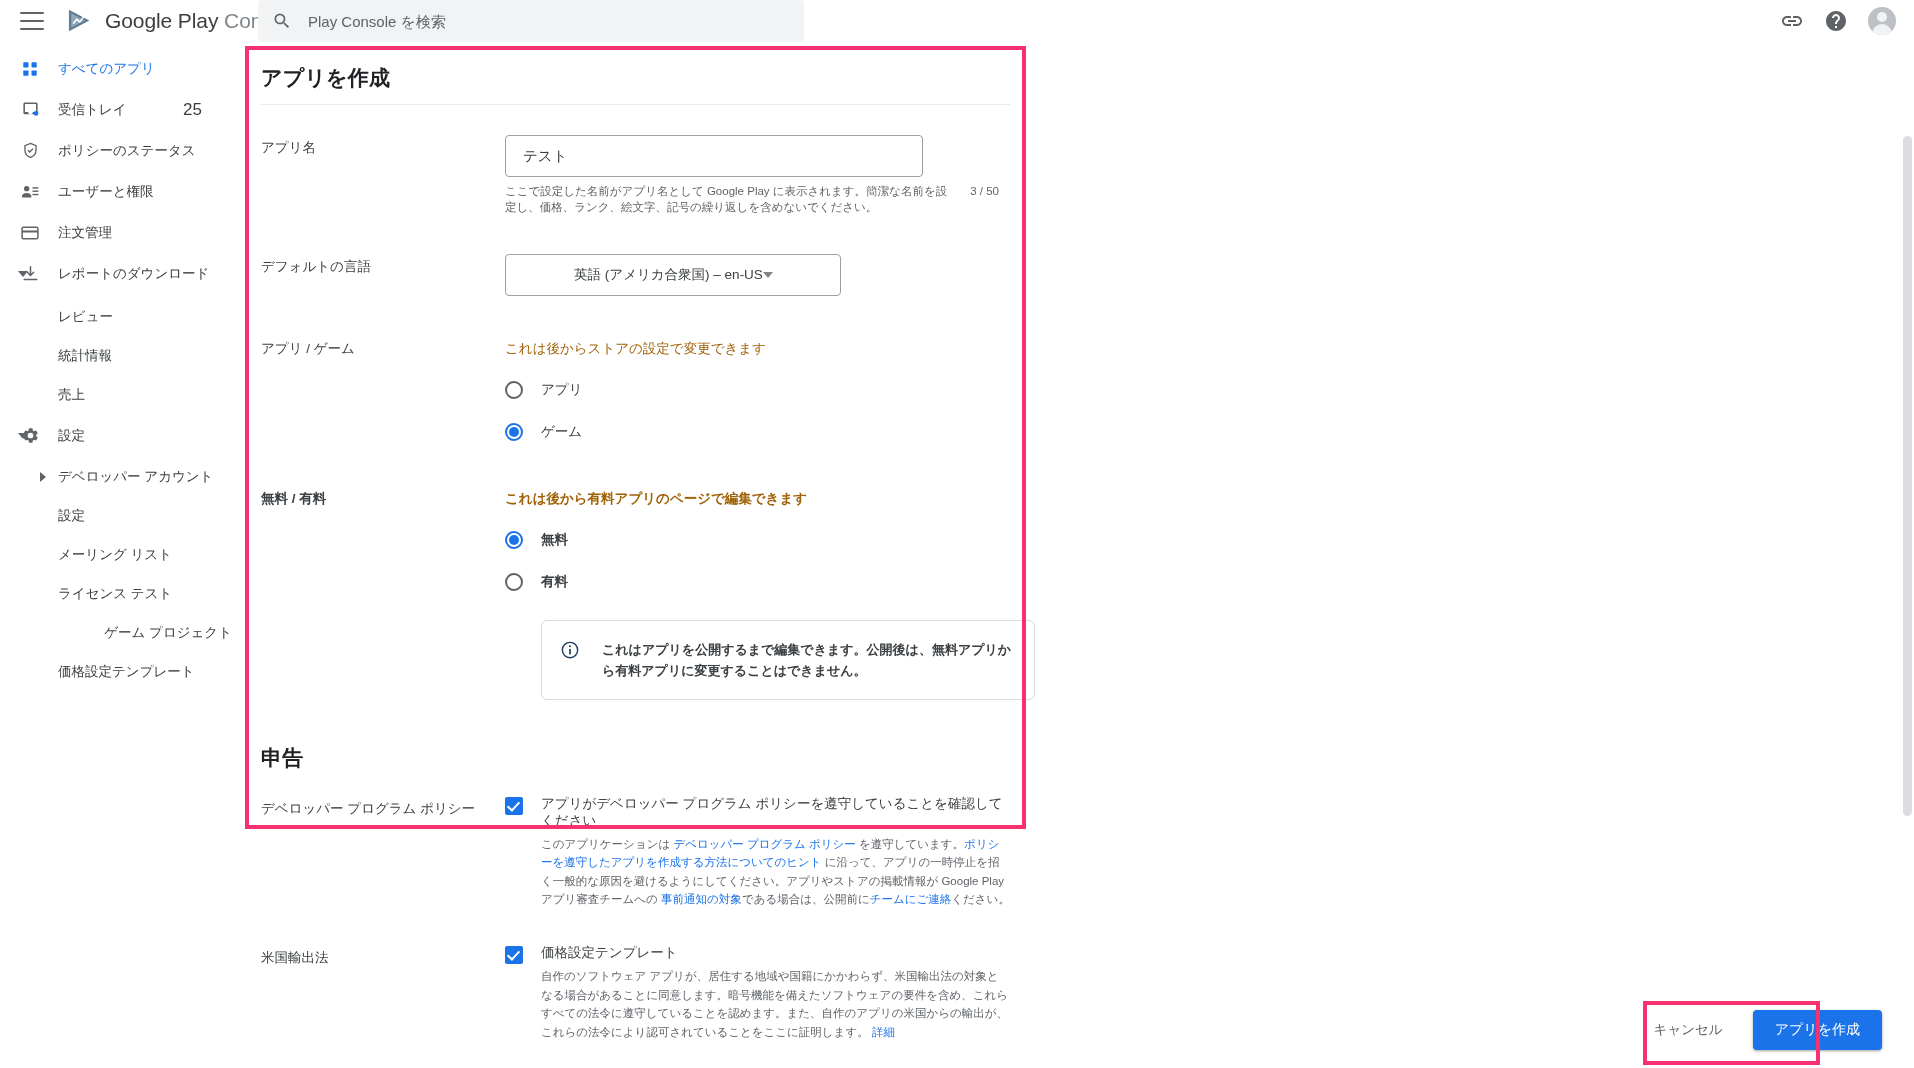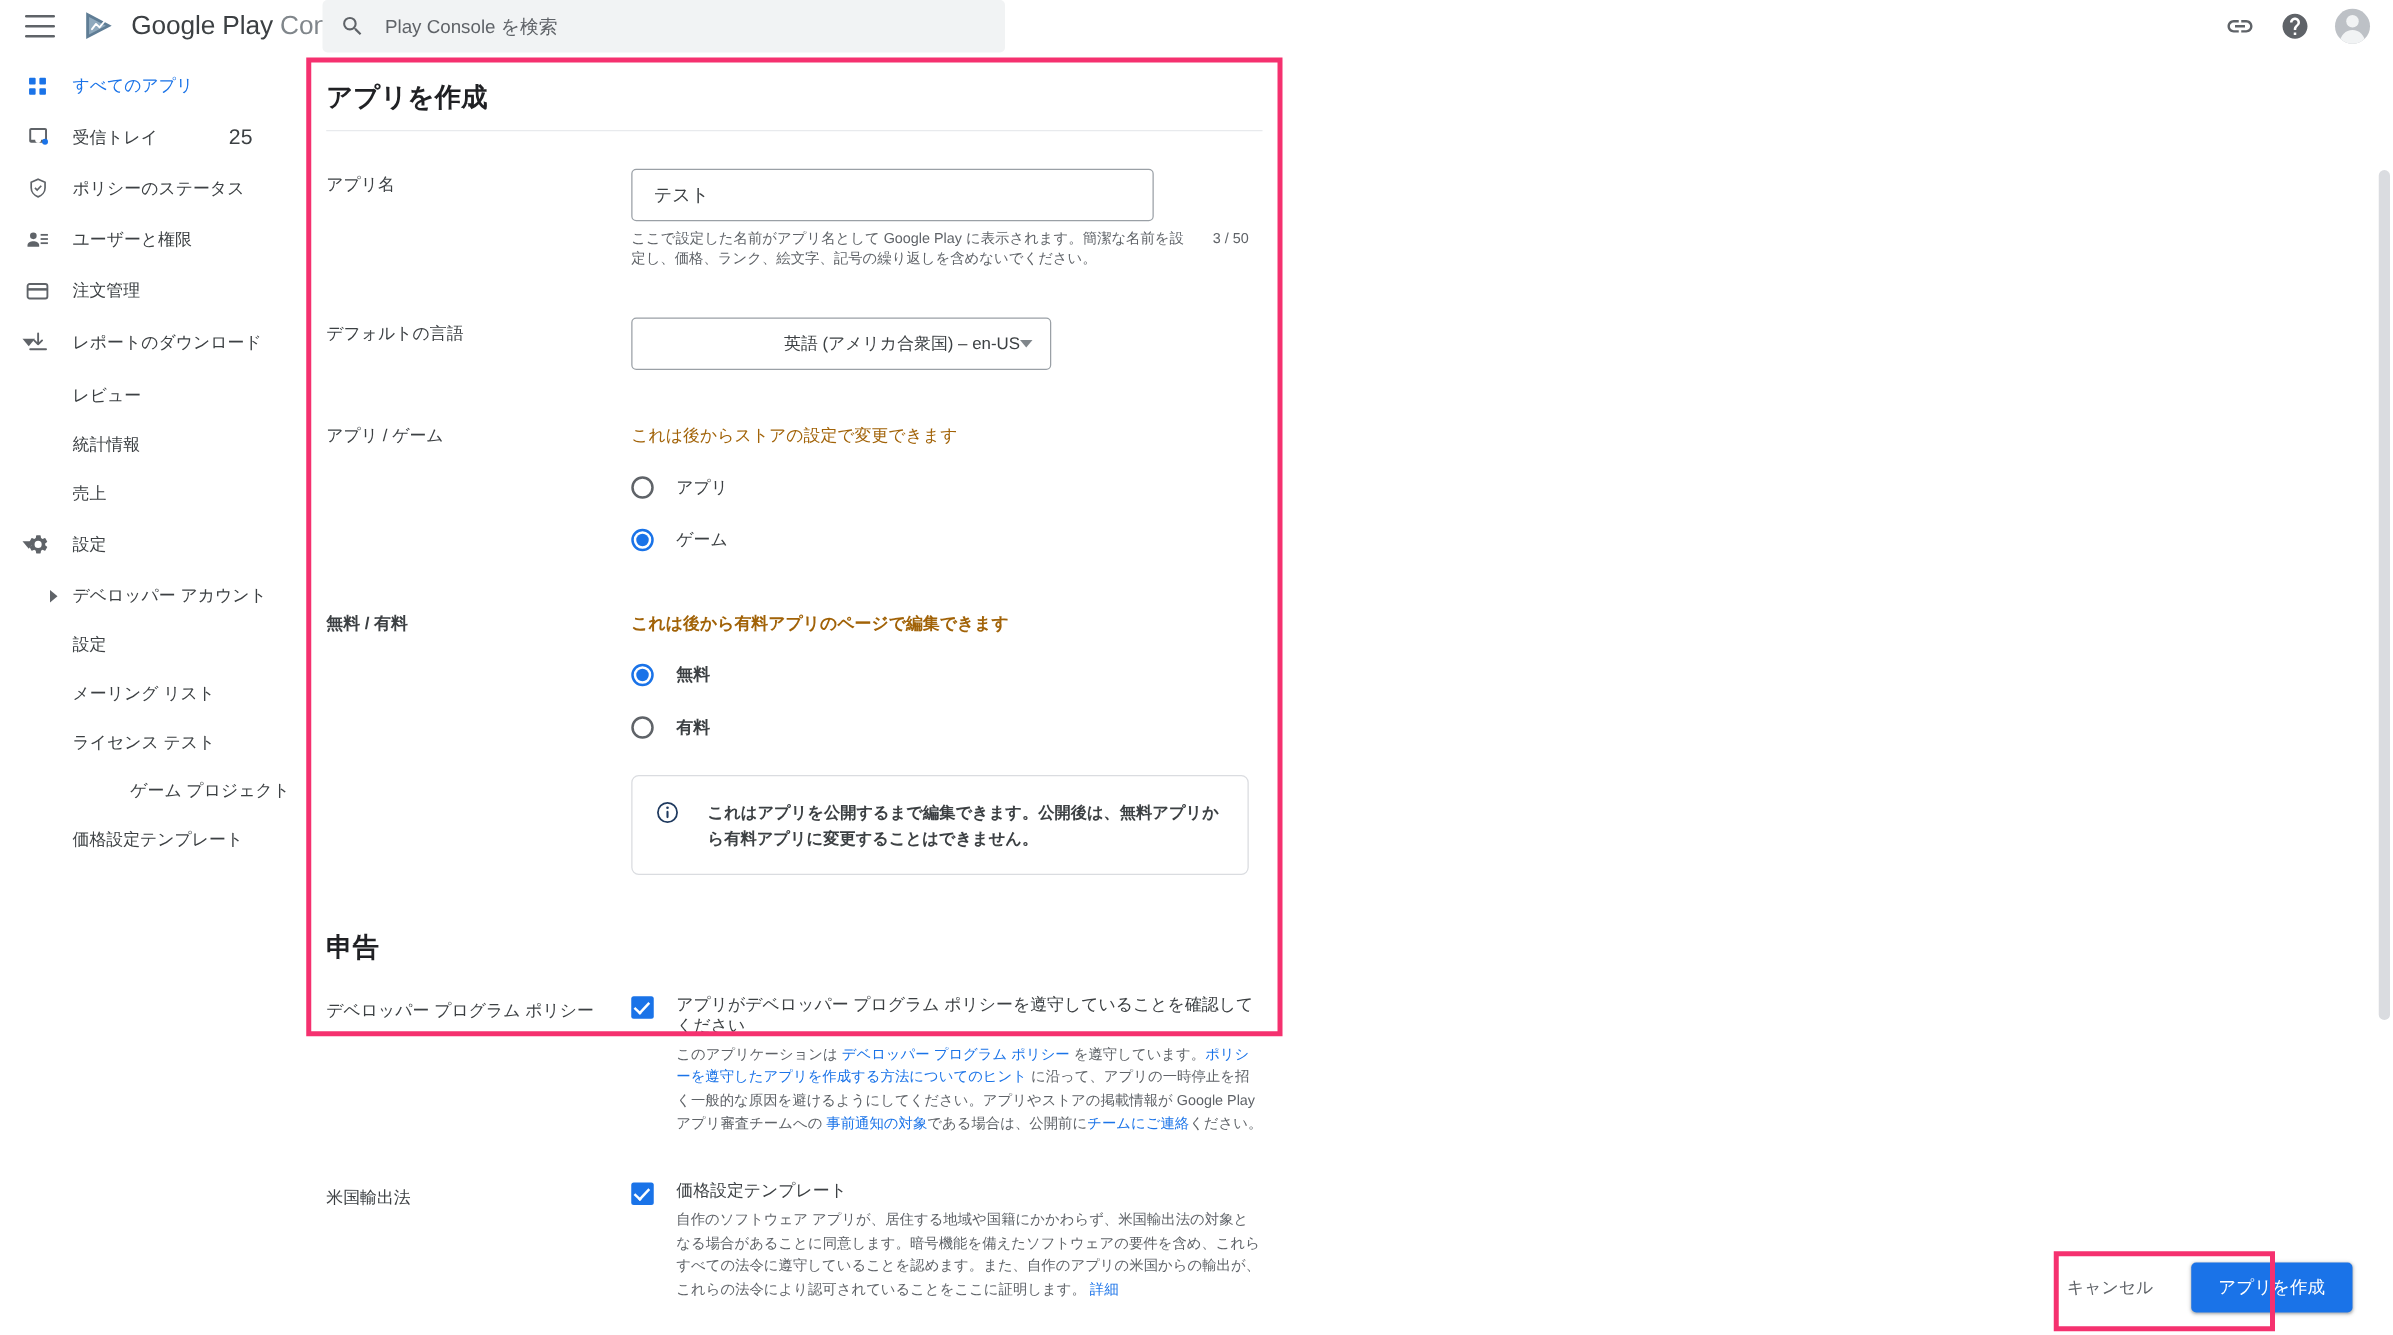--- a/index.html
+++ b/index.html
@@ -198,7 +198,7 @@
   .selectfield {
     width: 336px; height: 42px;
     border: 1px solid #9aa0a6; border-radius: 4px;
-    display: flex; align-items: center; justify-content: flex-end;
+    display: flex; align-items: center; justify-content: center;
     padding: 0 14px 0 15px;
     font-size: 13.5px; color: #3c4043;
     background: #fff; cursor: pointer;

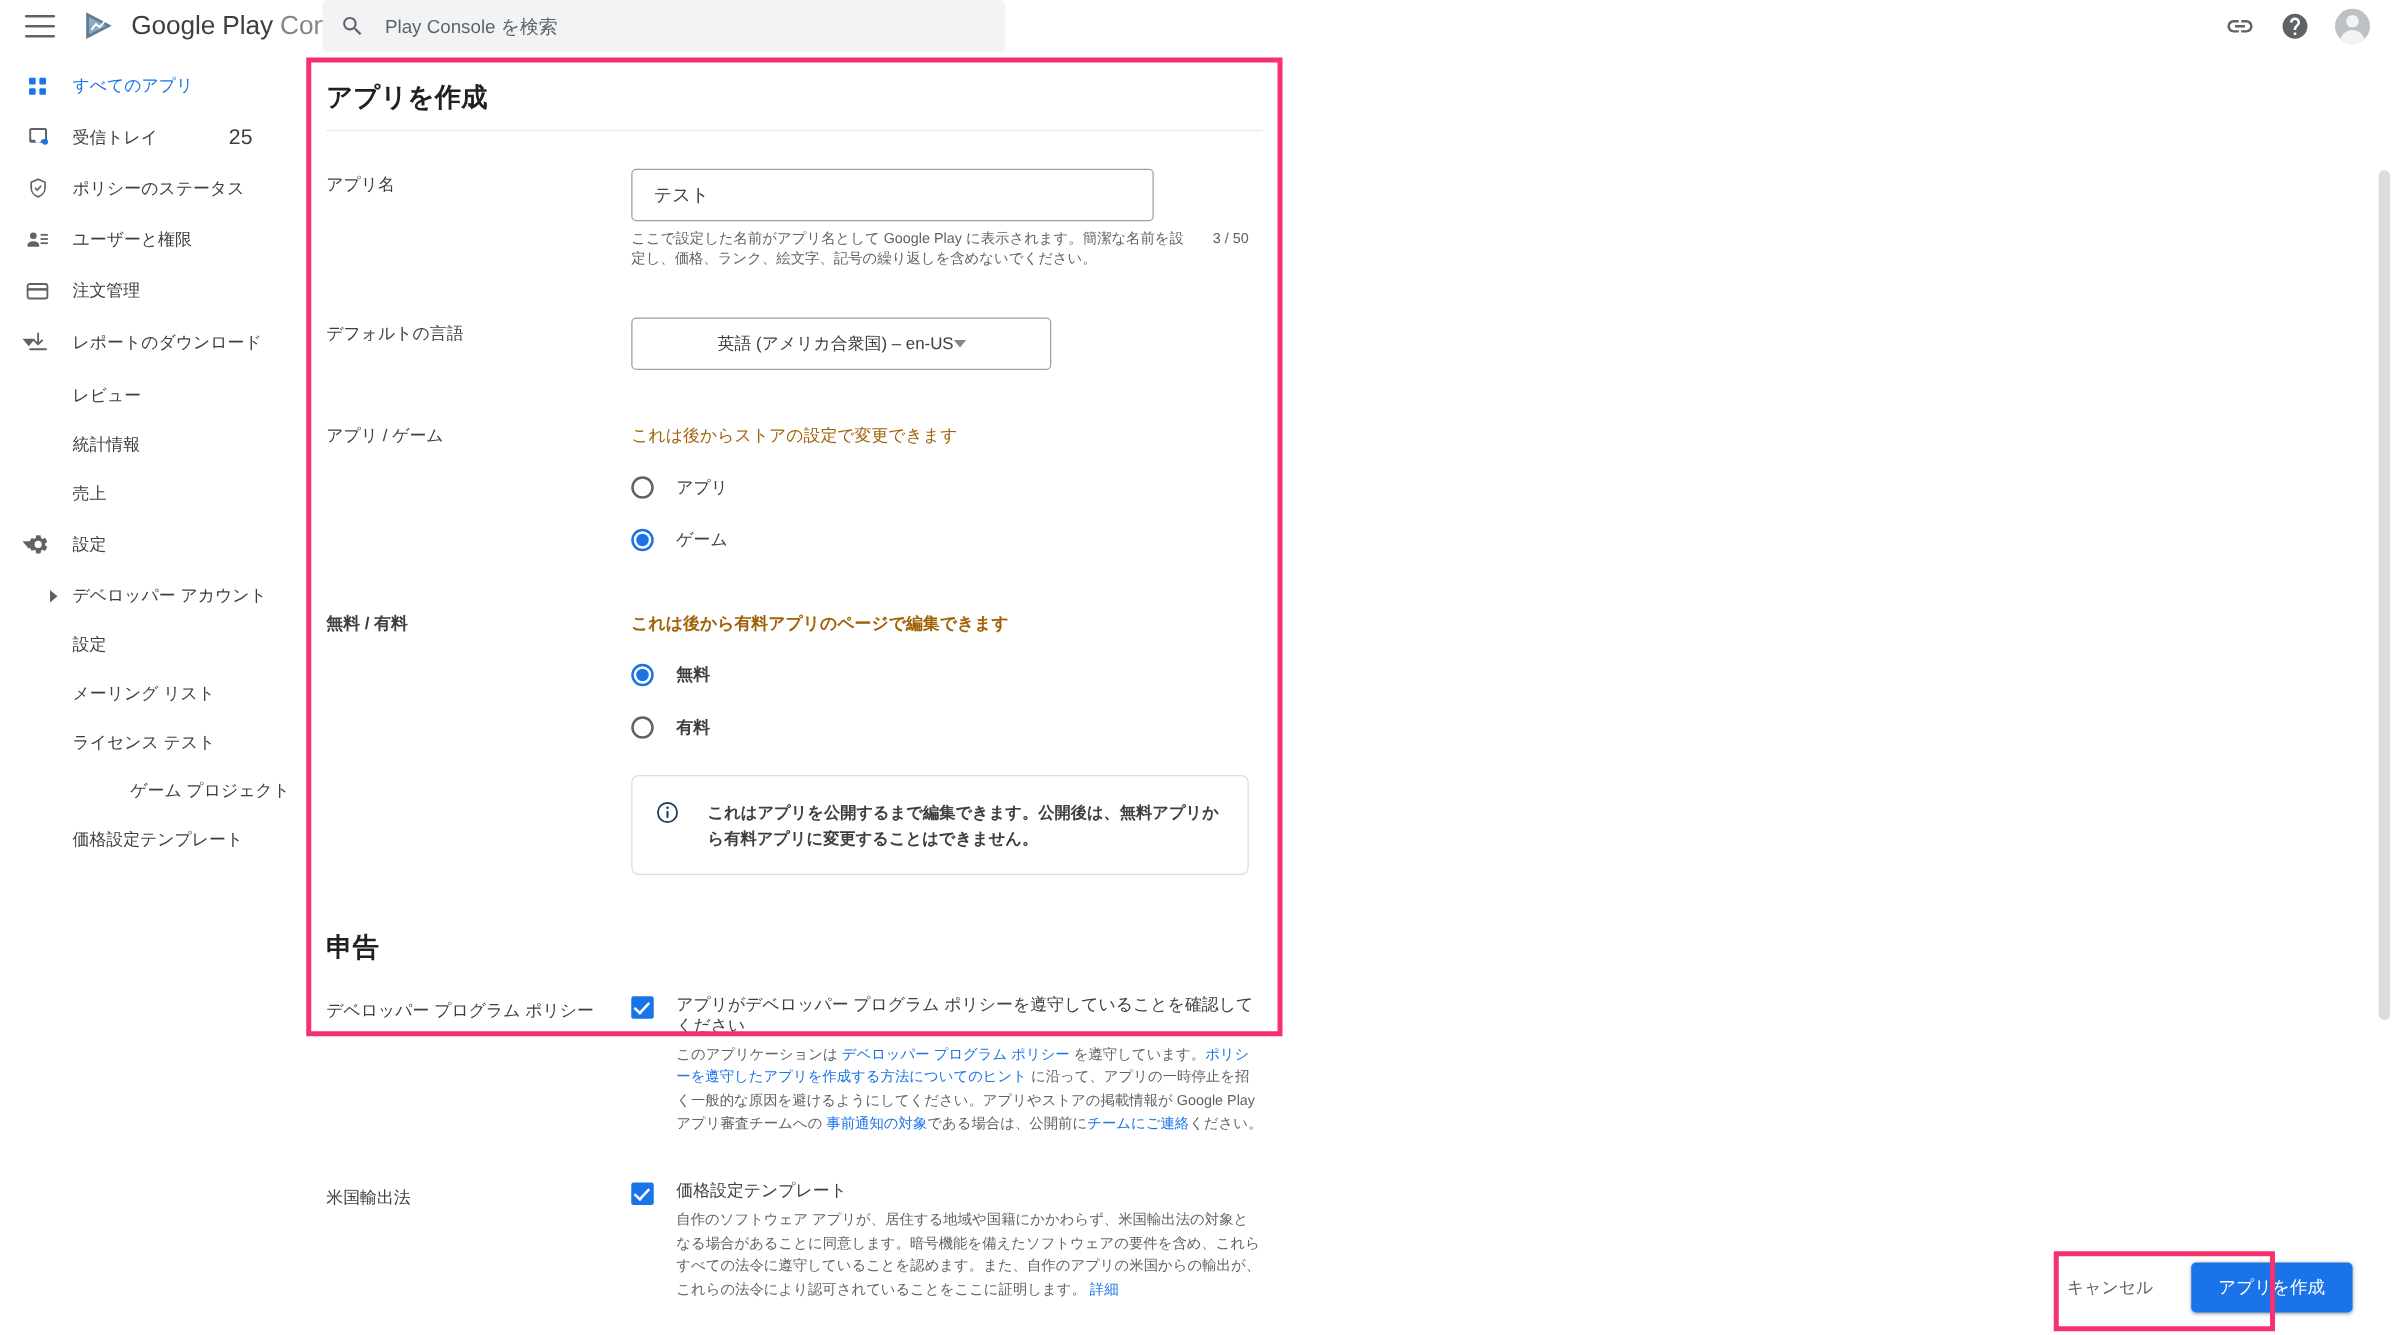--- a/index.html
+++ b/index.html
@@ -240,6 +240,7 @@
     border: 1px solid #dadce0; border-radius: 6px;
     display: flex; padding: 18px 20px 18px 18px;
     background: #fff;
+    margin-left: 36px;
   }
   .callout-icon { flex: 0 0 20px; margin-right: 22px; padding-top: 1px; }
   .callout-text { font-size: 13px; line-height: 1.62; color: #3c4043; }

